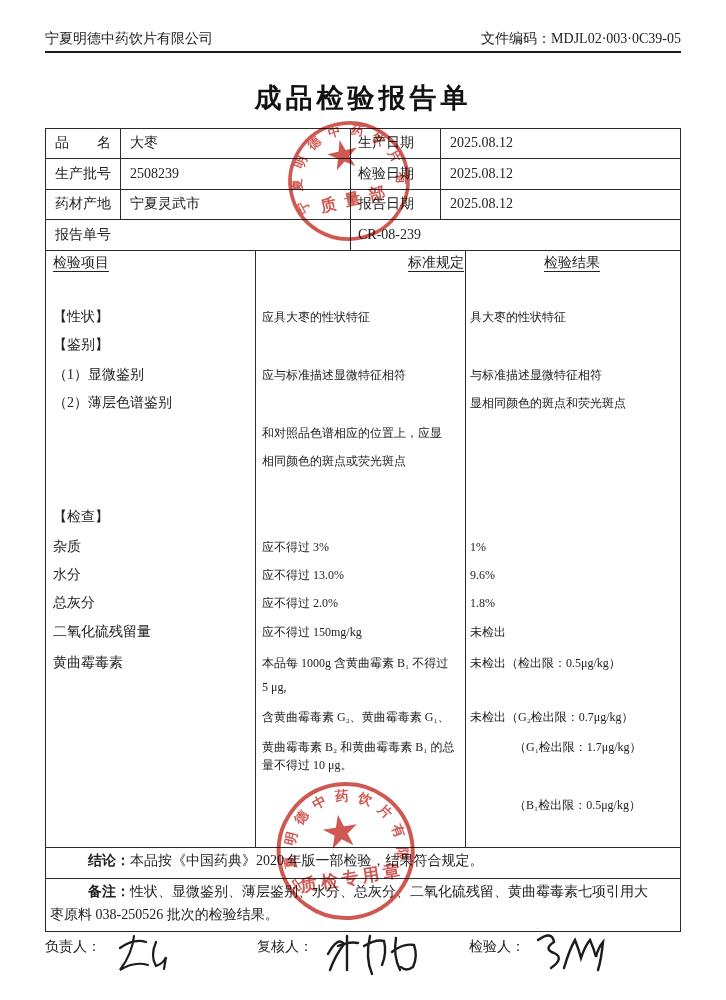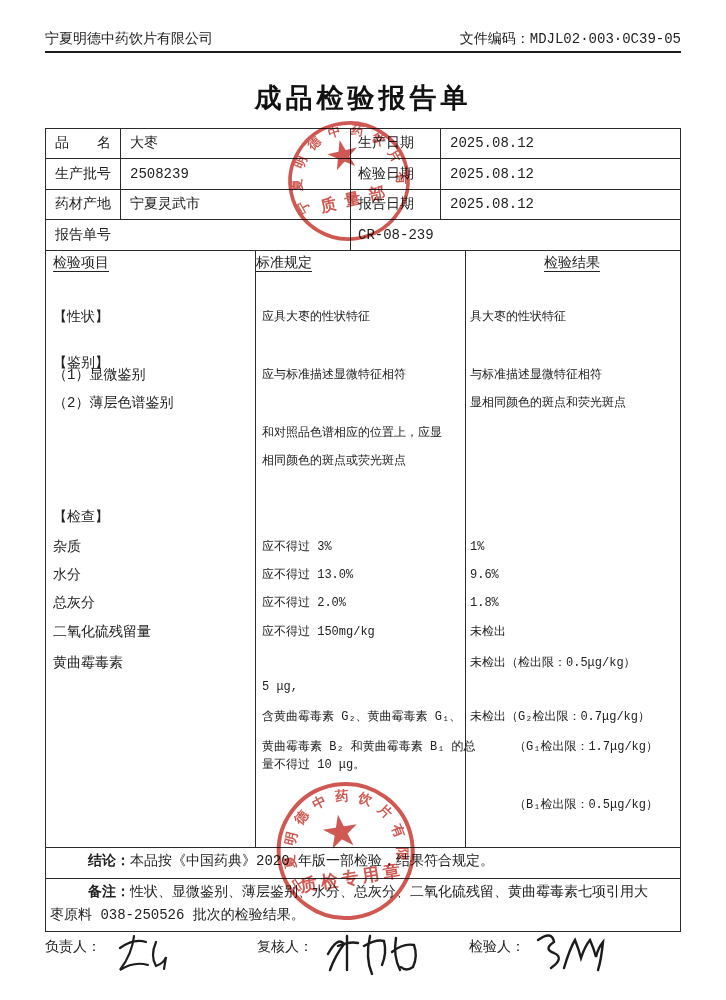--- a/index.html
+++ b/index.html
@@ -4,7 +4,7 @@
 <style>
   html,body{margin:0;padding:0;background:#ffffff;}
   .page{position:relative;width:726px;height:1000px;background:#ffffff;overflow:hidden;
-        font-family:Liberation Mono, monospace;color:#1d1d1d;}
+        font-family:Liberation Serif, serif;color:#1d1d1d;}
   .ln{position:absolute;height:22px;line-height:22px;font-size:14px;white-space:nowrap;color:#222;}
   .hl{position:absolute;height:1px;background:#2b2b2b;}
   .vl{position:absolute;width:1px;background:#2b2b2b;}

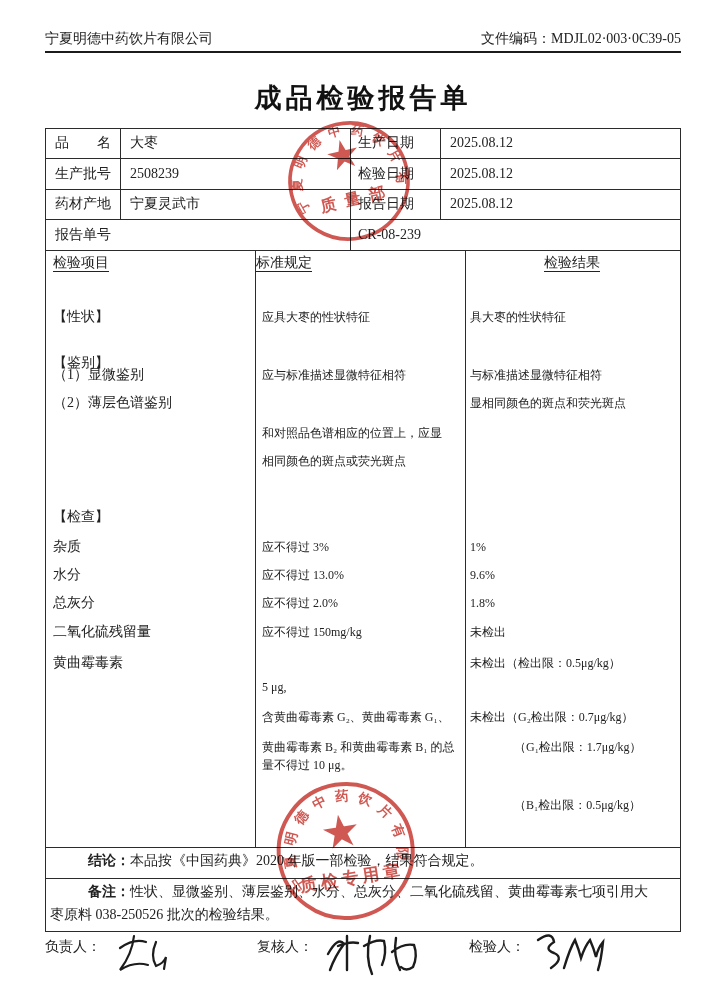--- a/index.html
+++ b/index.html
@@ -62,7 +62,7 @@
   <span class="ln" style="left:358px;top:224px">CR-08-239</span>
 
   <span class="ln colhead" style="left:53px;top:252px">检验项目</span>
-  <span class="ln colhead" style="left:256px;top:252px;width:208px;text-align:left">标准规定</span>
+  <span class="ln colhead" style="left:256px;top:252px;width:208px;text-align:right">标准规定</span>
   <span class="ln colhead" style="left:466px;top:252px;width:212px;text-align:center">检验结果</span>
 
   <span class="ln" style="left:53px;top:306px">【性状】</span>

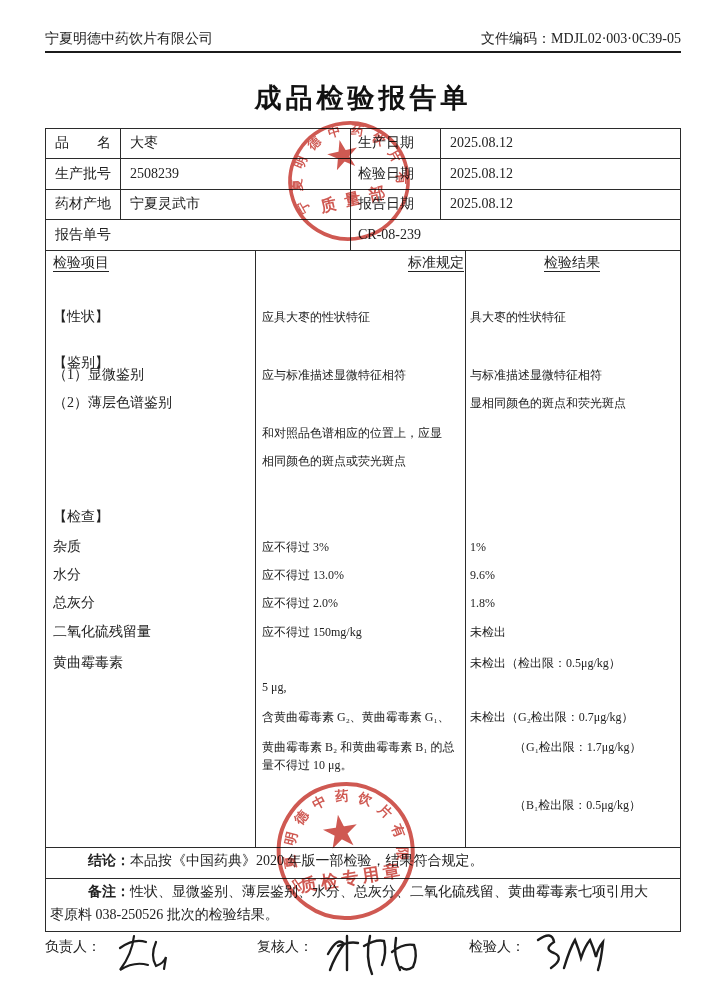--- a/index.html
+++ b/index.html
@@ -66,7 +66,7 @@
   <span class="ln colhead" style="left:466px;top:252px;width:212px;text-align:center">检验结果</span>
 
   <span class="ln" style="left:53px;top:306px">【性状】</span>
-  <span class="ln" style="left:53px;top:352px">【鉴别】</span>
+  <span class="ln" style="left:53px;top:334px">【鉴别】</span>
   <span class="ln" style="left:53px;top:364px">（1）显微鉴别</span>
   <span class="ln" style="left:53px;top:392px">（2）薄层色谱鉴别</span>
   <span class="ln" style="left:53px;top:506px">【检查】</span>

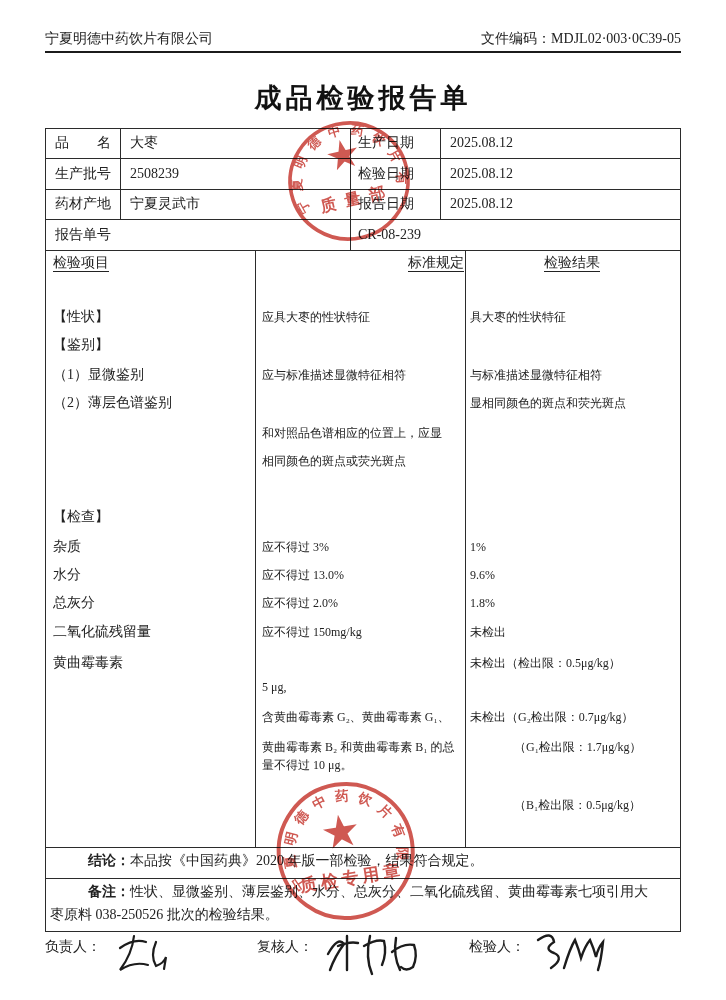--- a/index.html
+++ b/index.html
@@ -84,6 +84,7 @@
   <span class="ln small" style="left:262px;top:564px">应不得过 13.0%</span>
   <span class="ln small" style="left:262px;top:592px">应不得过 2.0%</span>
   <span class="ln small" style="left:262px;top:621px">应不得过 150mg/kg</span>
+  <span class="ln small" style="left:262px;top:652px">本品每 1000g 含黄曲霉素 B₁ 不得过</span>
   <span class="ln small" style="left:262px;top:676px">5 μg,</span>
   <span class="ln small" style="left:262px;top:706px">含黄曲霉毒素 G₂、黄曲霉毒素 G₁、</span>
   <span class="ln small" style="left:262px;top:736px">黄曲霉毒素 B₂ 和黄曲霉毒素 B₁ 的总</span>

